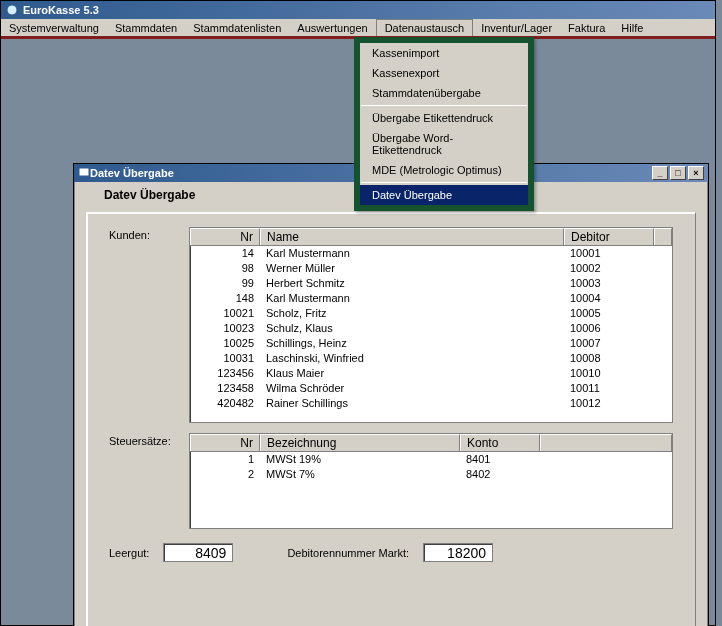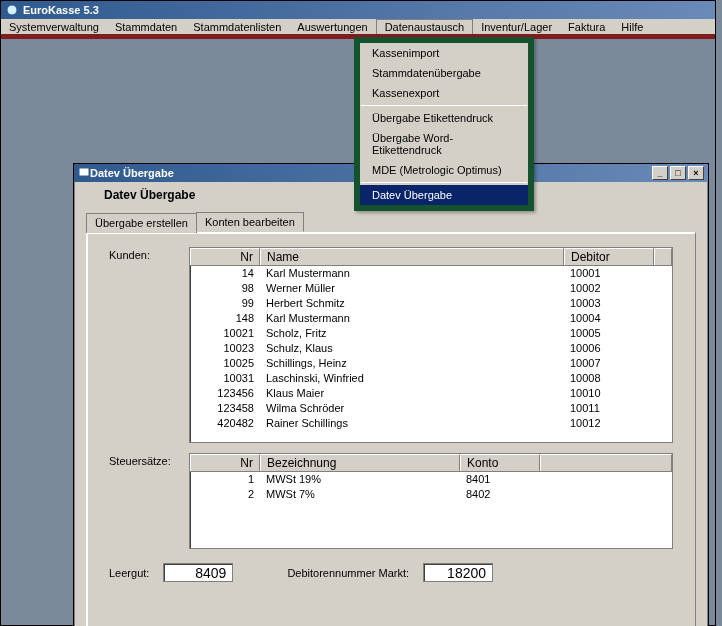--- a/index.html
+++ b/index.html
@@ -40,7 +40,7 @@
   }
   .menubar {
     background: #d4d0c8;
-    border-bottom: 5px solid #7f1d1d;
+    border-bottom: 3px solid #7f1d1d;
     height: 20px;
     display: flex;
     align-items: stretch;

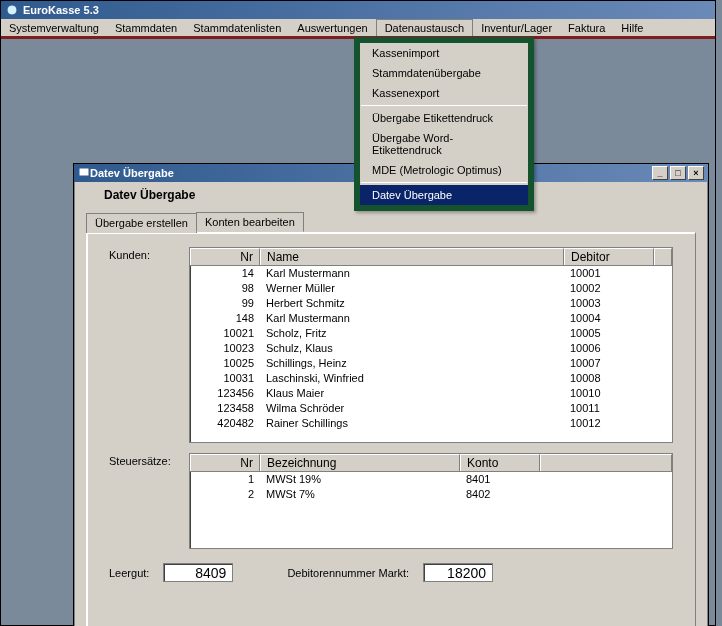--- a/index.html
+++ b/index.html
@@ -406,8 +406,8 @@
 
 <div class="dropdown">
   <div class="dropdown-item">Kassenimport</div>
+  <div class="dropdown-item">Kassenexport</div>
   <div class="dropdown-item">Stammdatenübergabe</div>
-  <div class="dropdown-item">Kassenexport</div>
   <div class="dropdown-sep"></div>
   <div class="dropdown-item">Übergabe Etikettendruck</div>
   <div class="dropdown-item">Übergabe Word-Etikettendruck</div>

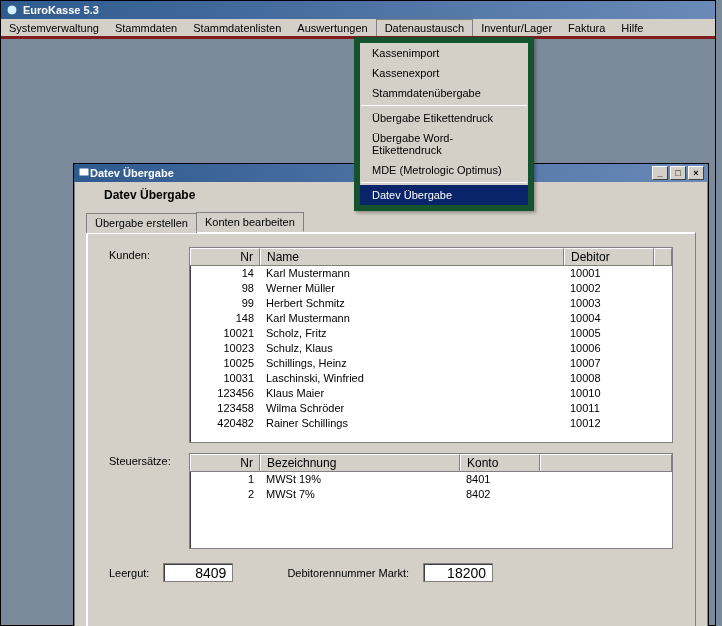--- a/index.html
+++ b/index.html
@@ -277,10 +277,6 @@
       <div class="child-heading">Datev Übergabe</div>
 
       <div class="tab-container">
-        <div class="tabs">
-          <div class="tab">Übergabe erstellen</div>
-          <div class="tab active">Konten bearbeiten</div>
-        </div>
 
         <div class="tab-panel">
 

